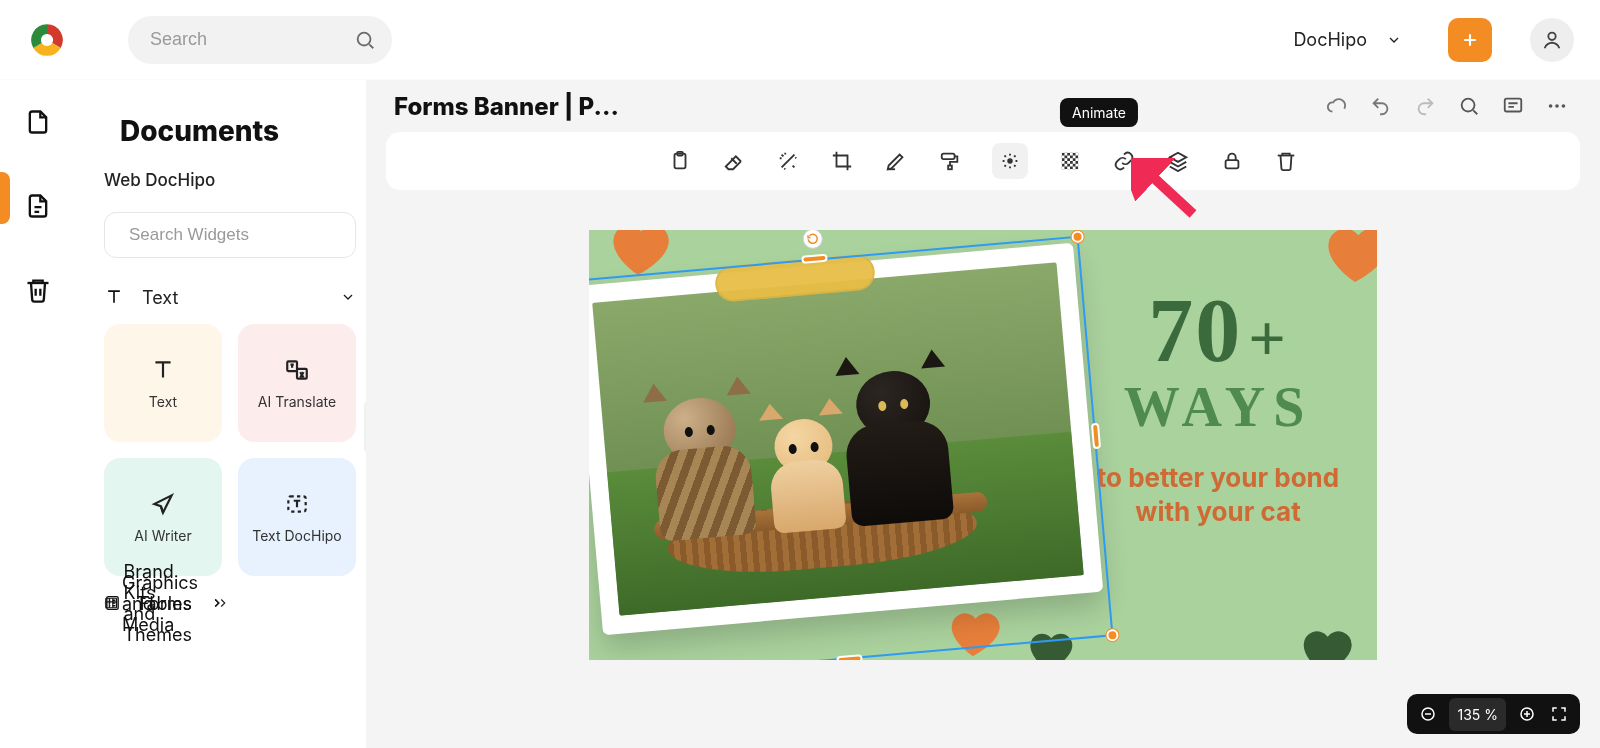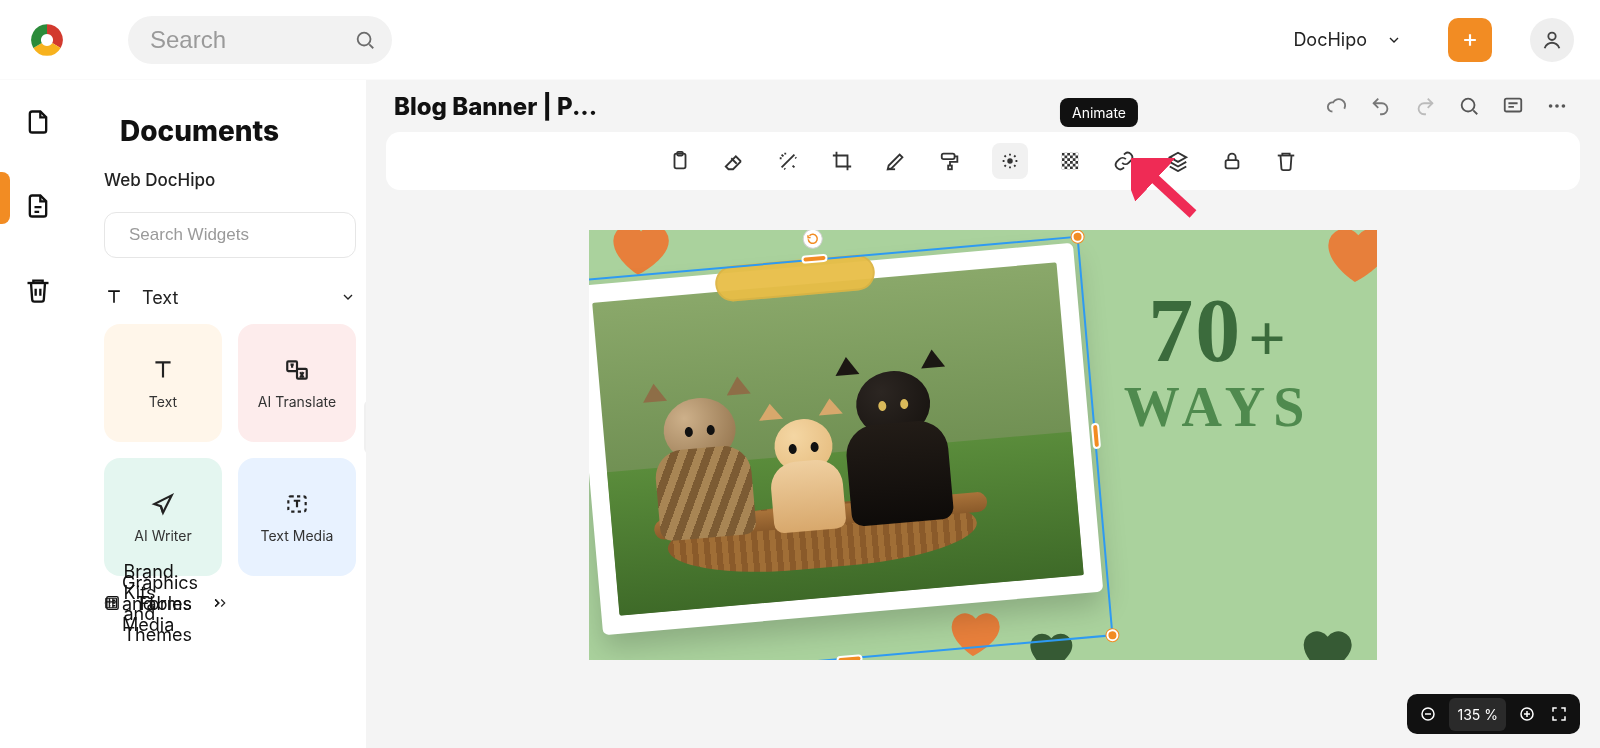--- a/index.html
+++ b/index.html
@@ -30,7 +30,7 @@
   .logo{width:42px;height:42px;display:flex;align-items:center;justify-content:center}
   .logo svg{width:42px;height:42px}
   .search-wrap{margin-left:40px;position:relative;width:264px}
-  .search{width:100%;height:48px;border:none;border-radius:999px;background:#f2f2f2;padding:0 48px 0 22px;font-size:24px;color:#8b5cf6}
+  .search{width:100%;height:48px;border:none;border-radius:999px;background:#f2f2f2;padding:0 48px 0 22px;font-size:18px;color:#8b5cf6}
   .search::placeholder{color:#9a9a9a}
   .search-icn{position:absolute;right:16px;top:50%;transform:translateY(-50%);color:#6b6b6b}
   .spacer{flex:1}

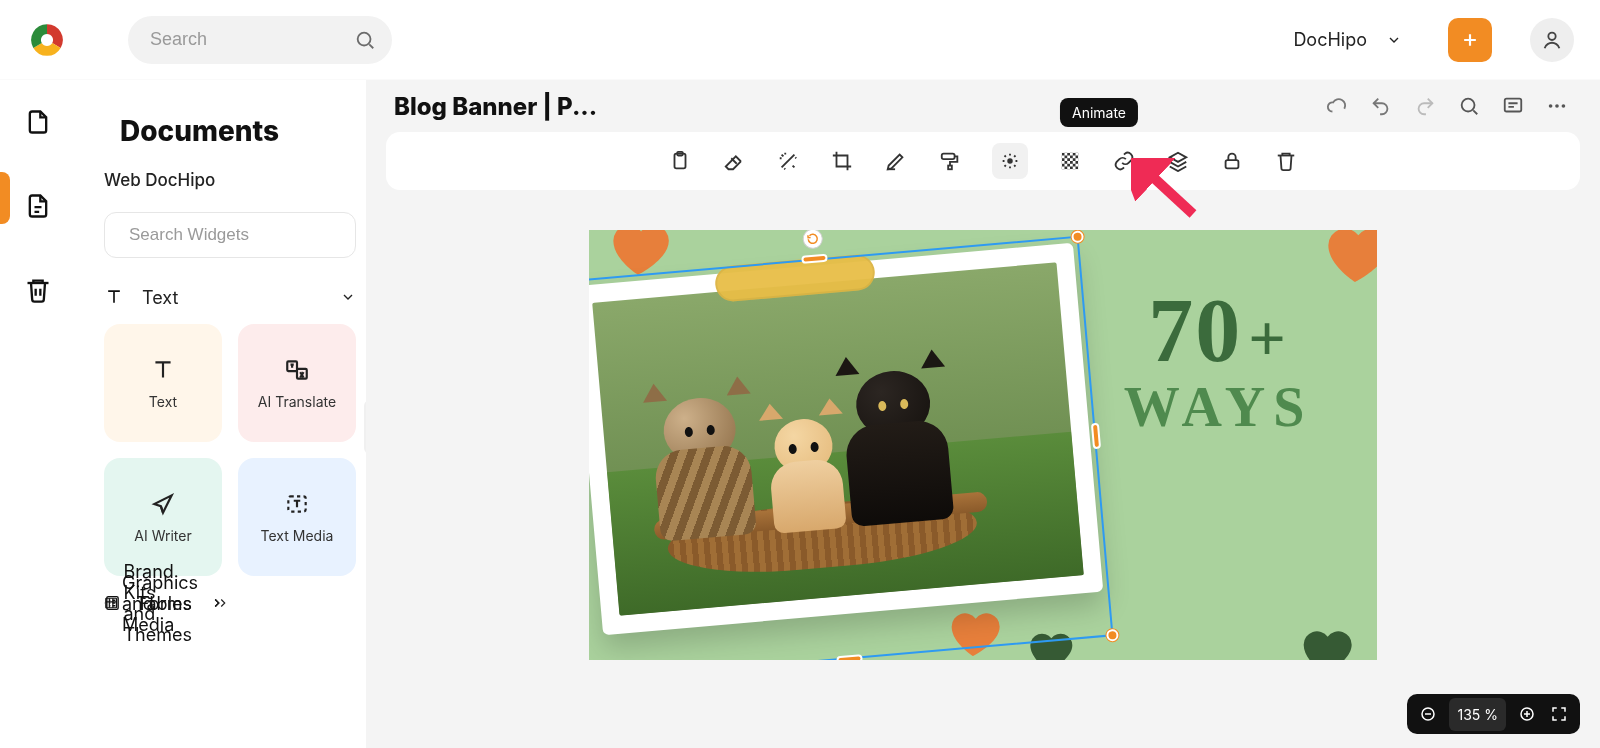--- a/index.html
+++ b/index.html
@@ -337,7 +337,7 @@
 
   <div class="canvas-area">
     <div class="doc-header">
-      <div class="doc-title">Blog Banner | P...</div>
+      <div class="doc-title">Forms Banner | P...</div>
       <div class="doc-actions">
         <span class="ic">
             <svg width="24" height="24" viewBox="0 0 24 24" fill="none" stroke="#777" stroke-width="2">

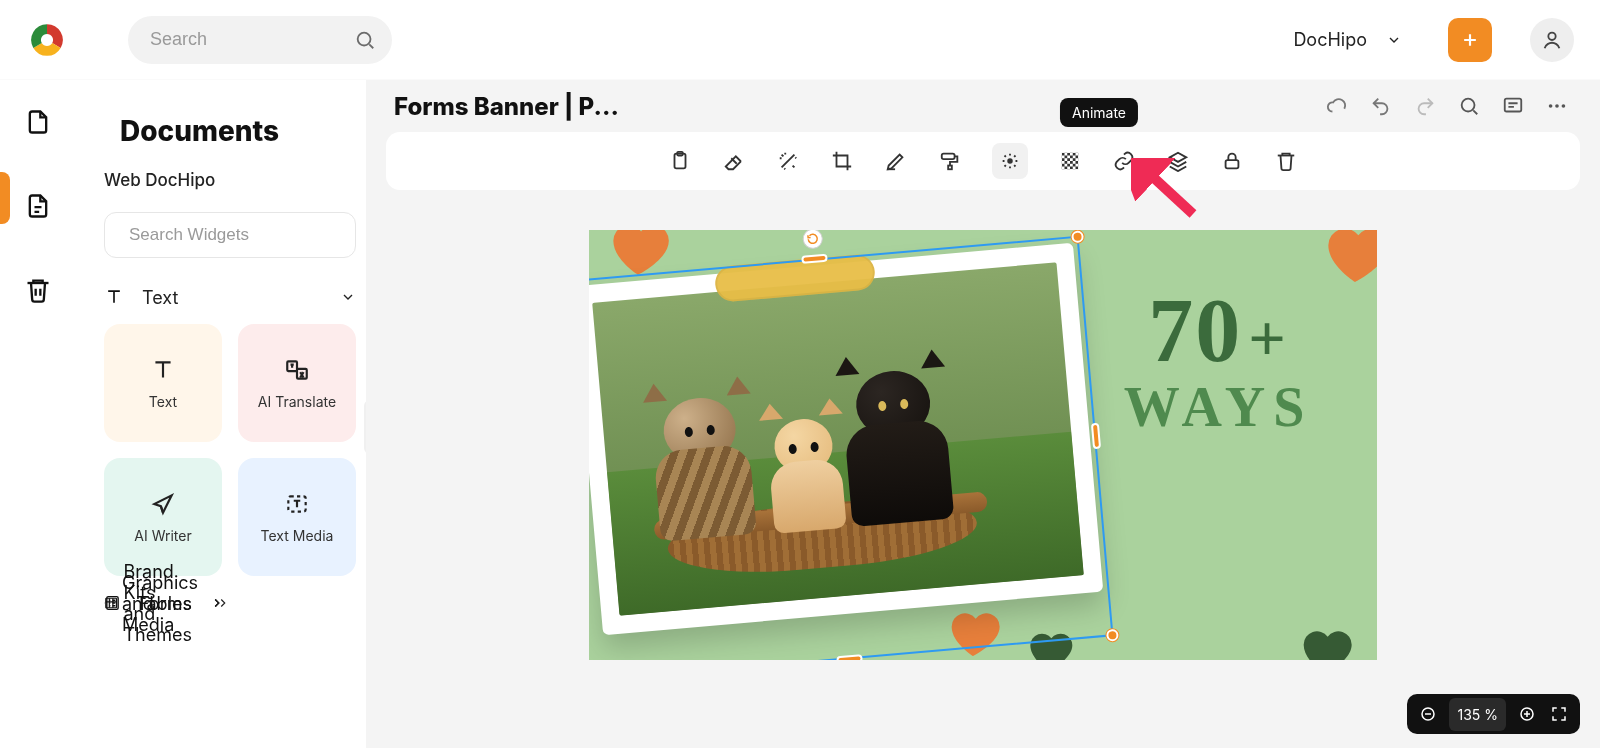--- a/index.html
+++ b/index.html
@@ -582,6 +582,7 @@
               <span class="plus">+</span>
             </div>
           <div class="ways">WAYS</div>
+          <div class="tagline">to better your bond with your cat</div>
         </div>
 
         <div class="sel">

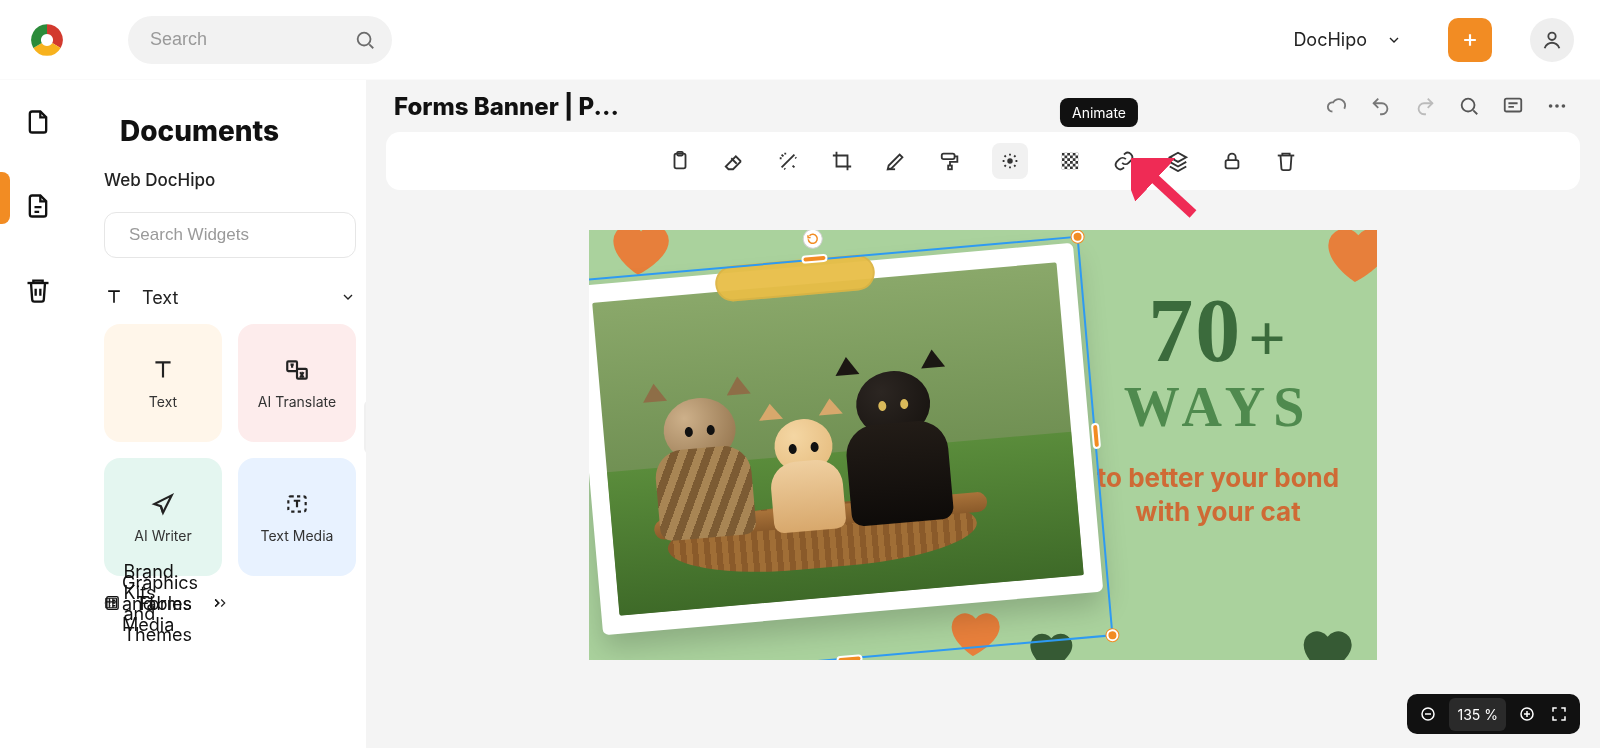--- a/index.html
+++ b/index.html
@@ -274,7 +274,7 @@
               <rect x="4" y="5" width="16" height="14" rx="2" stroke-dasharray="3 3"></rect>
               <path d="M9 9h6M12 9v6"></path>
             </svg>
-          <span class="lbl">Text Media</span>
+          <span class="lbl">Text DocHipo</span>
         </div>
       </div>
 

